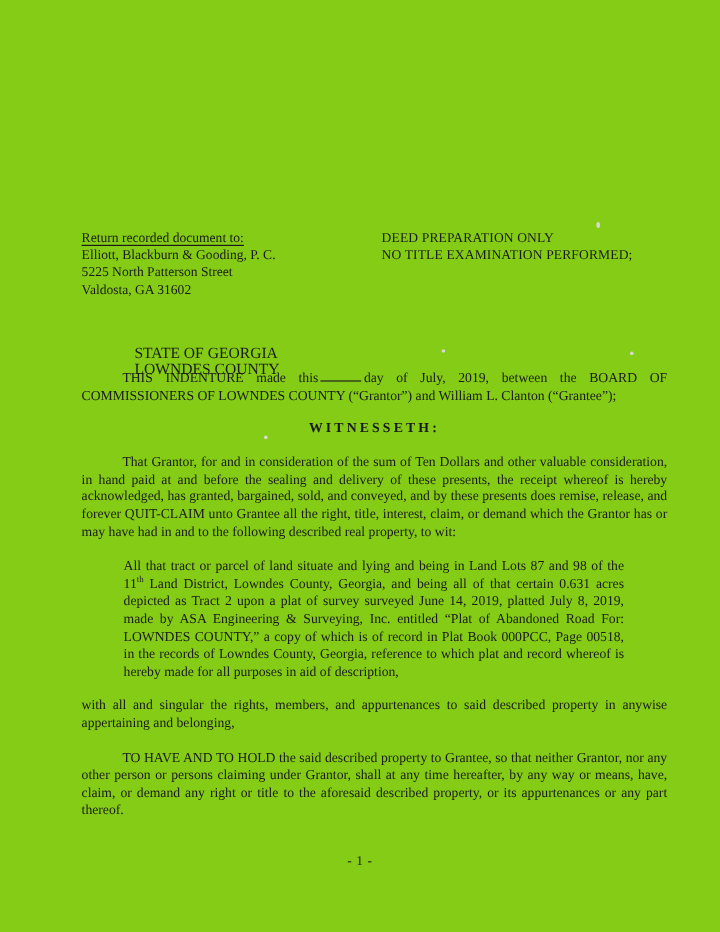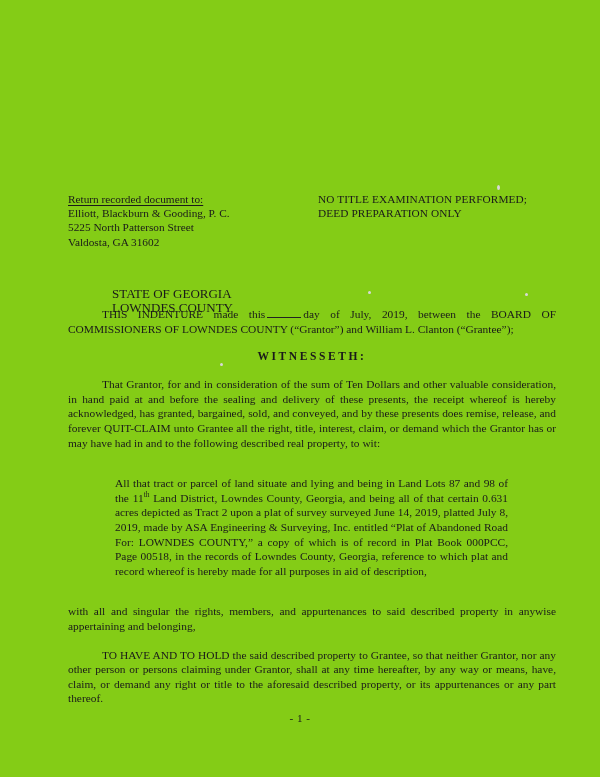--- a/index.html
+++ b/index.html
@@ -184,8 +184,8 @@
       <span class="return-line">Valdosta, GA 31602</span>
     </div>
     <div class="notice-col">
+      <span class="notice-line">DEED PREPARATION ONLY</span>
       <span class="notice-line">NO TITLE EXAMINATION PERFORMED;</span>
-      <span class="notice-line">DEED PREPARATION ONLY</span>
     </div>
   </div>
 

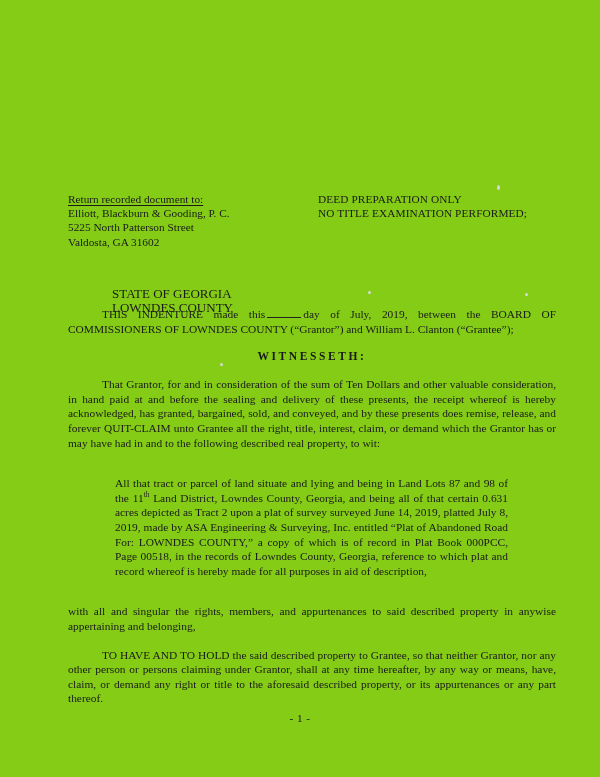--- a/index.html
+++ b/index.html
@@ -135,7 +135,7 @@
     width: 417px;
   }
   .legal-desc p {
-    margin: 12px;
+    margin: 0;
     font-size: 11.4px;
     line-height: 14.6px;
     text-align: justify;

